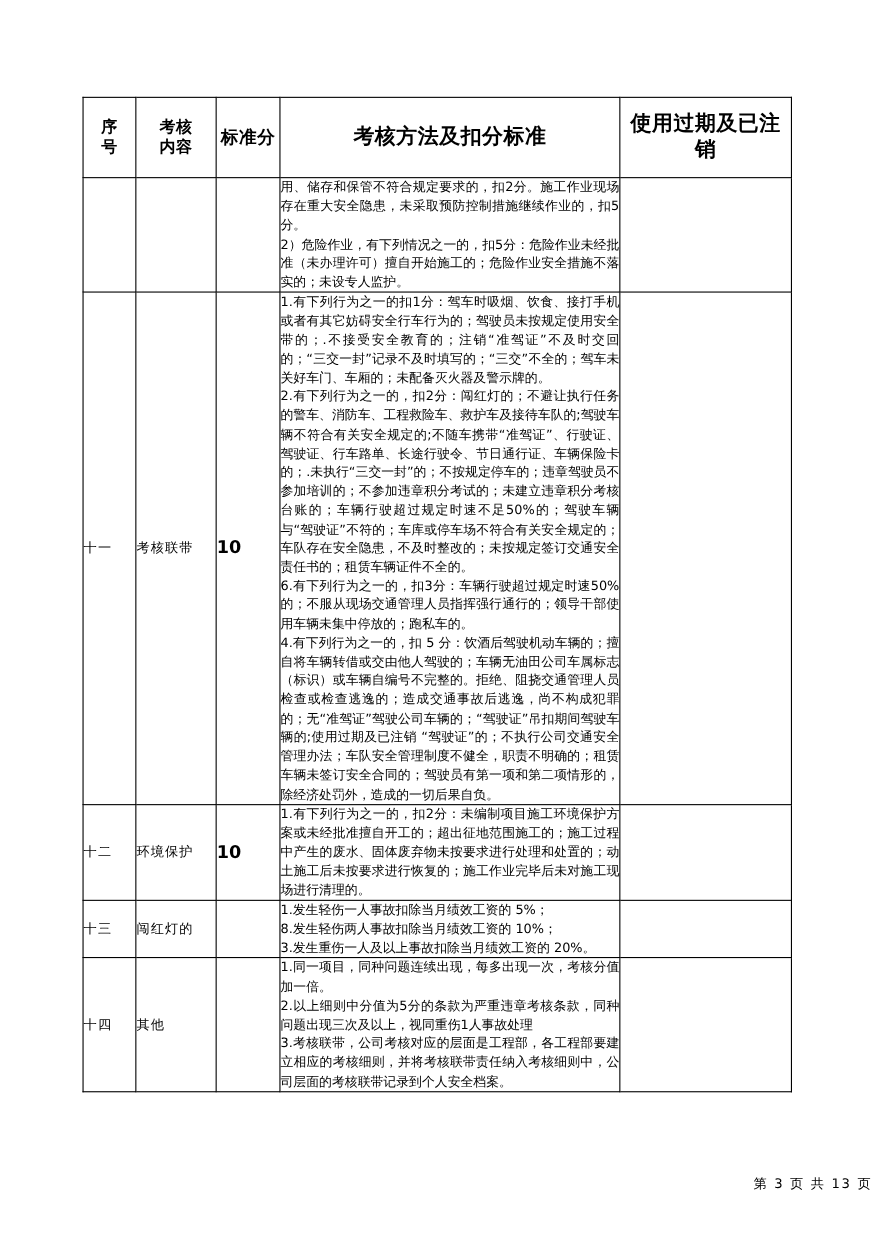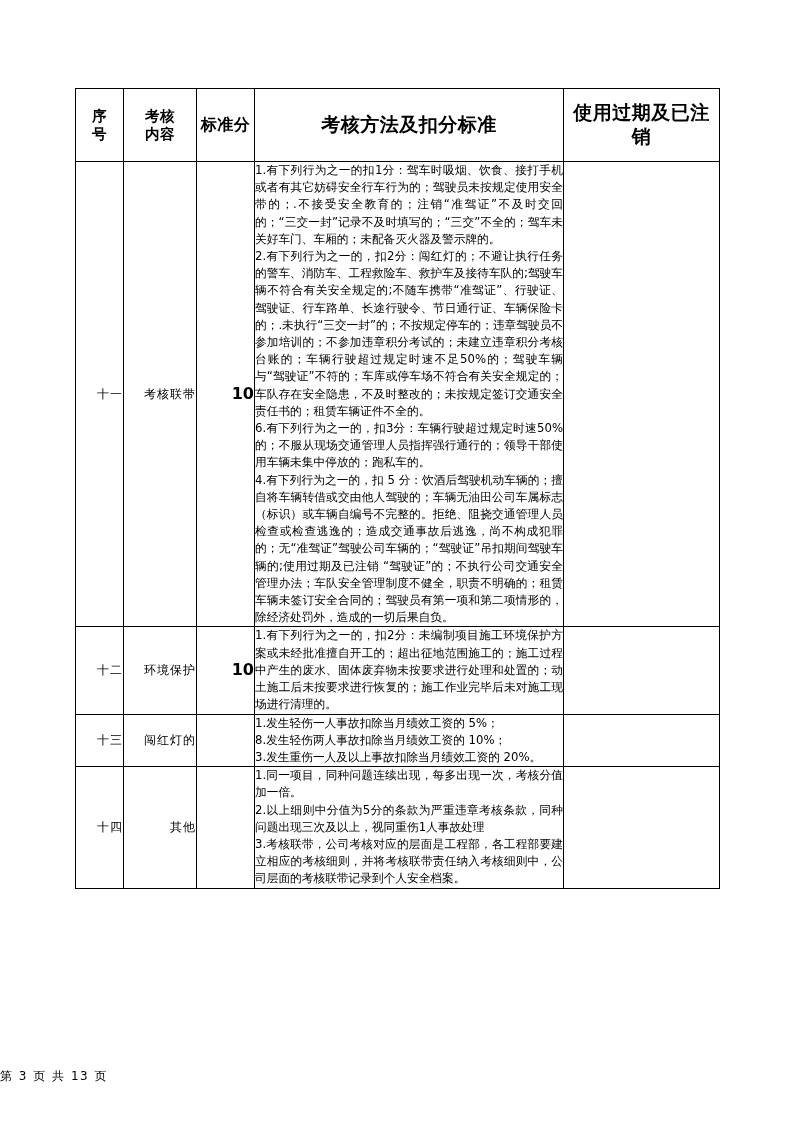--- a/index.html
+++ b/index.html
@@ -130,6 +130,16 @@
     </thead>
     <tbody id="table-body">
         <tr>
+          <td class="cell-seq"></td>
+          <td class="cell-item"></td>
+          <td class="cell-score"></td>
+          <td class="cell-method">
+            <div class="method-line">用、储存和保管不符合规定要求的，扣2分。施工作业现场存在重大安全隐患，未采取预防控制措施继续作业的，扣5分。</div>
+            <div class="method-line">2）危险作业，有下列情况之一的，扣5分：危险作业未经批准（未办理许可）擅自开始施工的；危险作业安全措施不落实的；未设专人监护。</div>
+          </td>
+          <td class="cell-reason"></td>
+        </tr>
+        <tr>
           <td class="cell-seq">十一</td>
           <td class="cell-item">考核联带</td>
           <td class="cell-score">10</td>

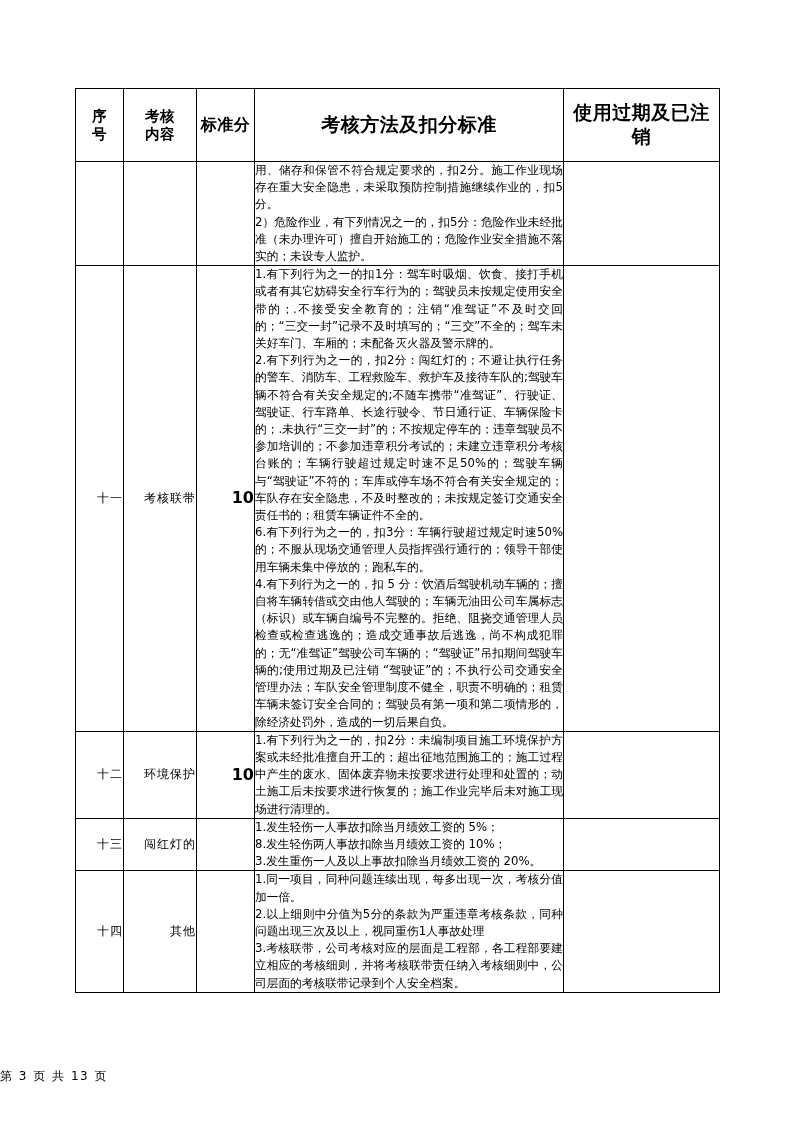--- a/index.html
+++ b/index.html
@@ -59,7 +59,7 @@
   }
 
   td.cell-seq, td.cell-item, td.cell-score {
-    text-align: right;
+    text-align: left;
     font-size: 12px;
     letter-spacing: 1px;
     line-height: 1.4;

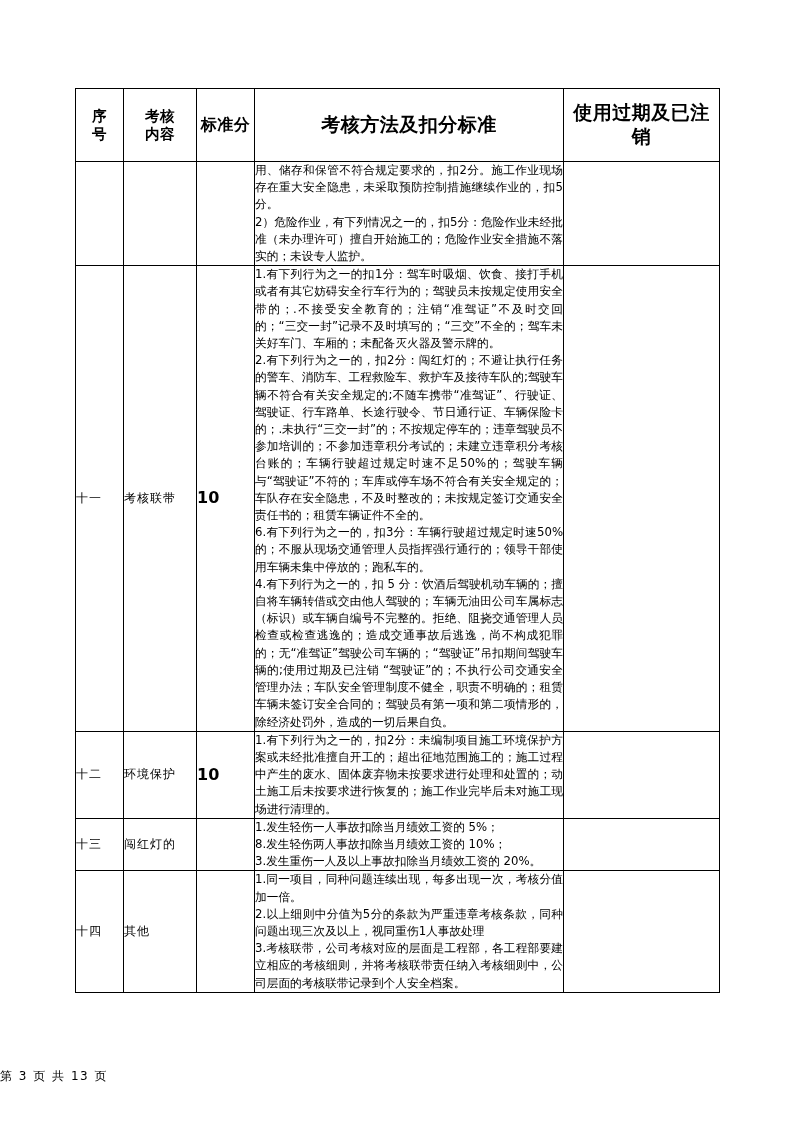--- a/index.html
+++ b/index.html
@@ -94,7 +94,7 @@
     left: 0;
     top: 1068px;
     width: 793px;
-    text-align: left;
+    text-align: right;
     font-size: 12px;
     letter-spacing: 1.5px;
     font-family: "DejaVu Sans", "Liberation Sans", sans-serif;

